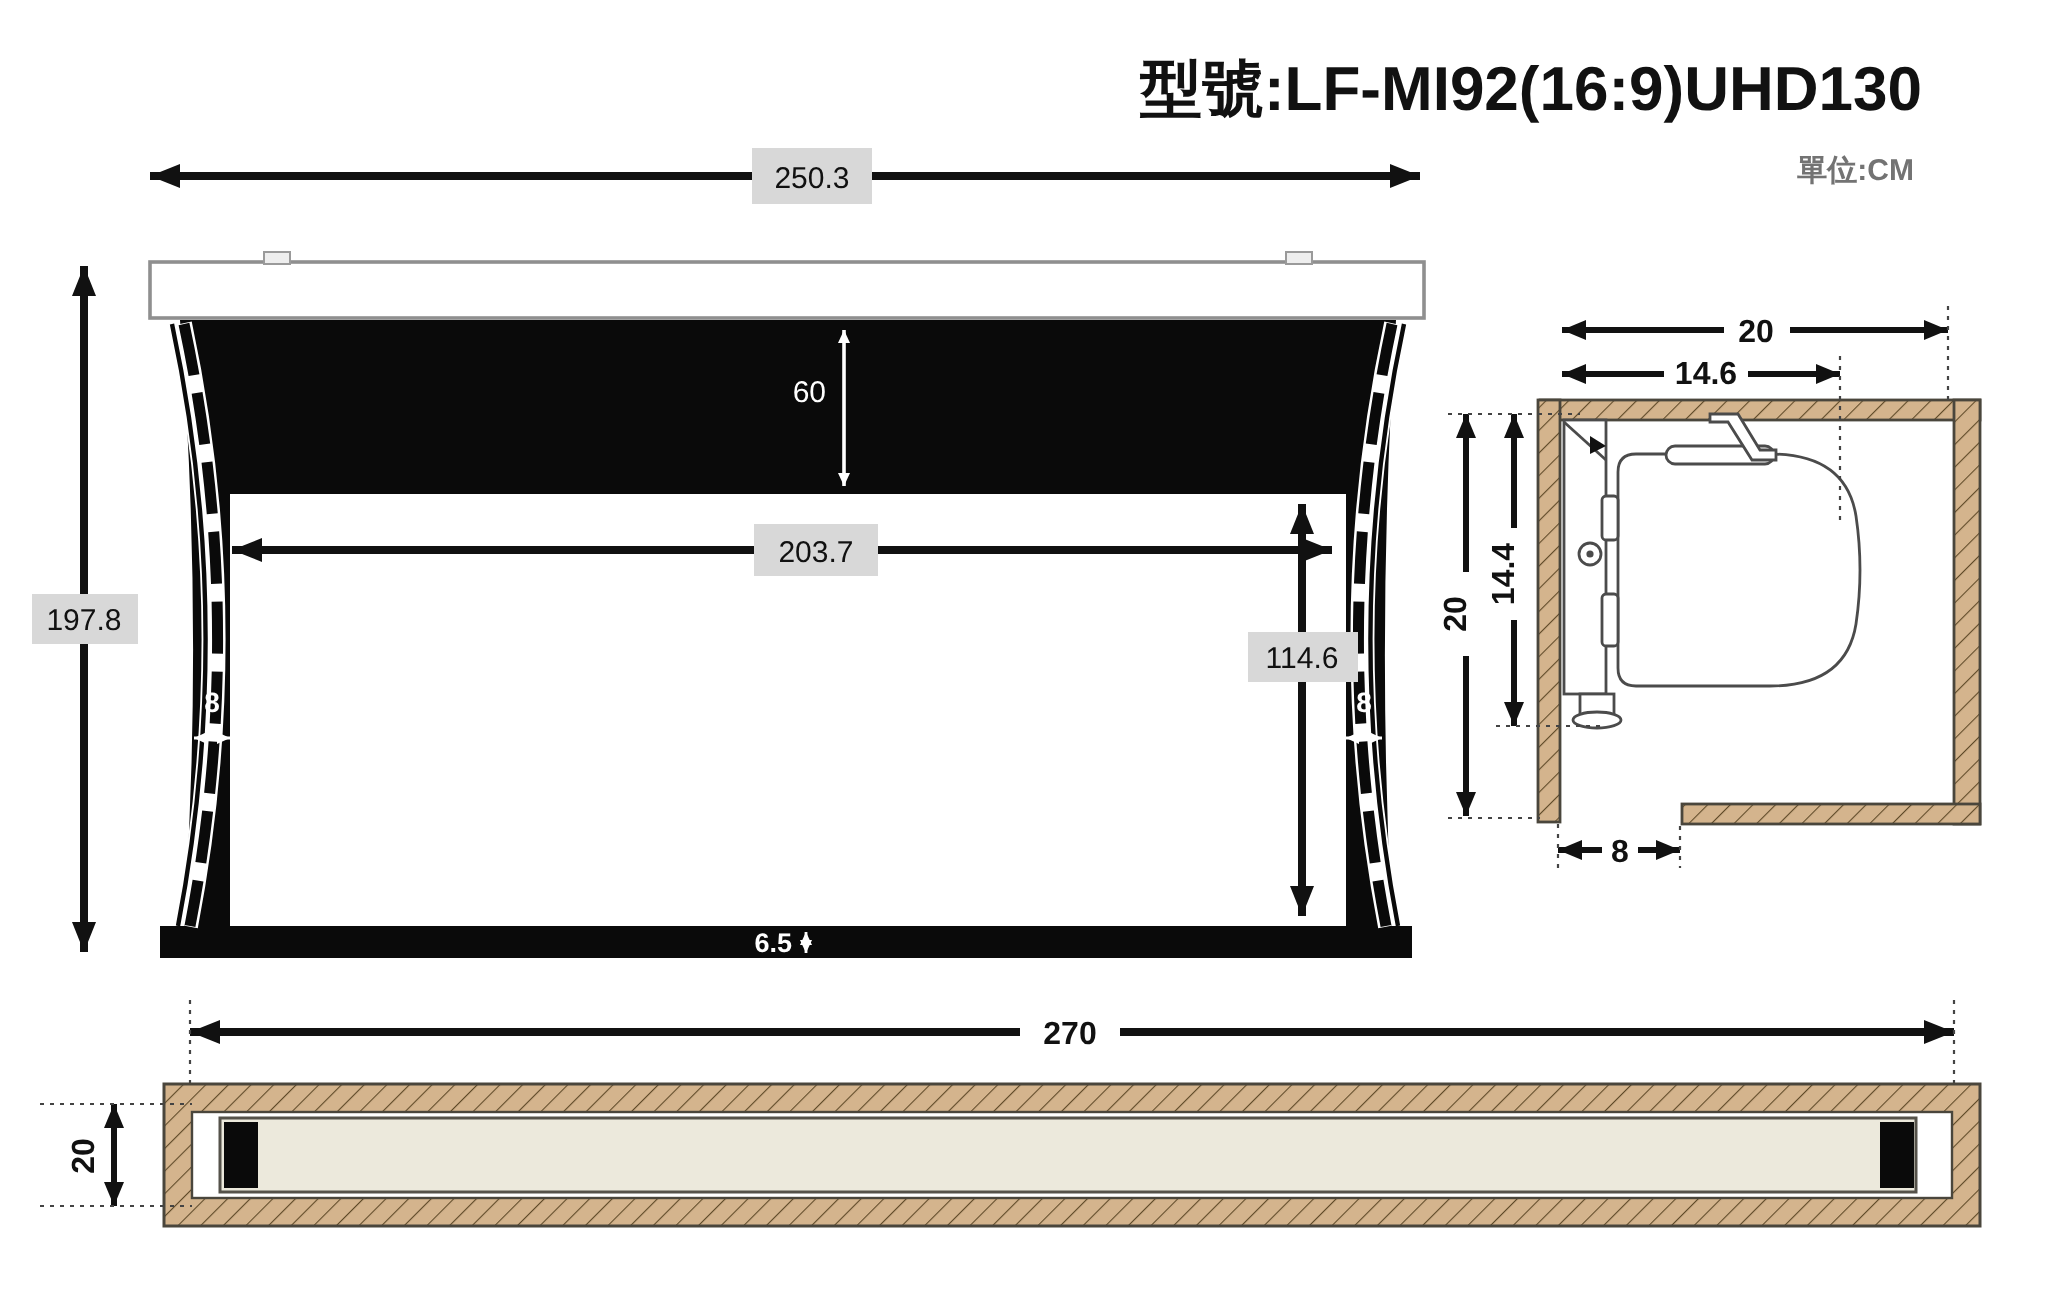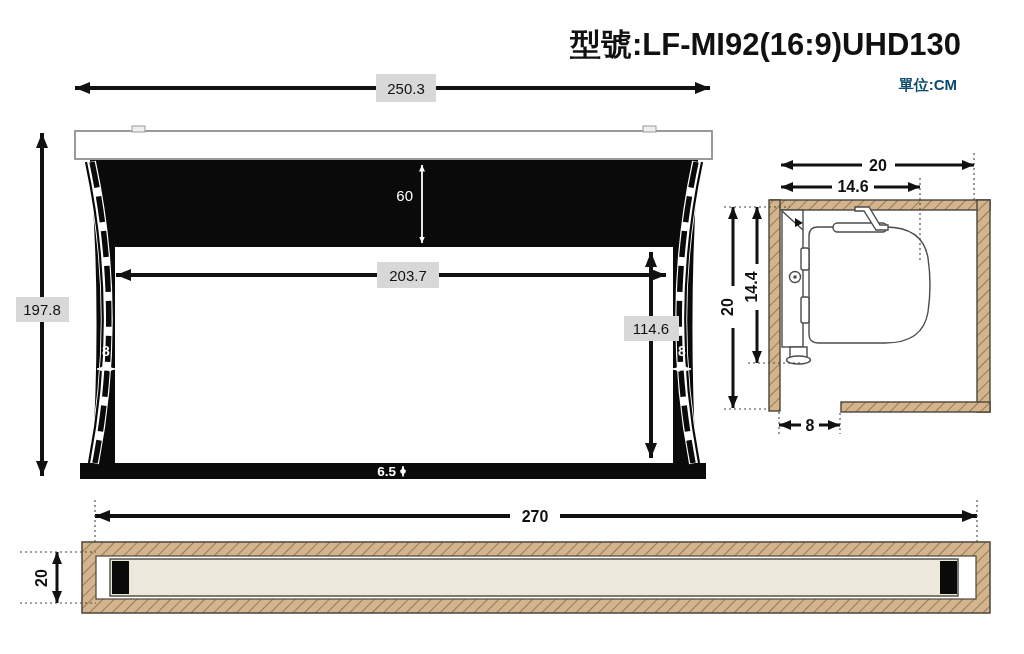--- a/index.html
+++ b/index.html
@@ -7,7 +7,7 @@
           font-family:"Liberation Sans","DejaVu Sans",sans-serif;}
   #title{position:absolute;top:24px;right:32px;font-size:31px;font-weight:bold;color:#111;
          letter-spacing:0px;white-space:nowrap;}
-  #unit{position:absolute;top:76px;right:36px;font-size:15px;font-weight:bold;color:#0c4a6e;margin-left:24px;}
+  #unit{position:absolute;top:76px;right:36px;font-size:15px;font-weight:bold;color:#737373;margin-left:24px;}
   svg{position:absolute;top:0;left:0;}
   text{font-family:"Liberation Sans","DejaVu Sans",sans-serif;}
   .dimtxt{font-size:15px;fill:#111;}

